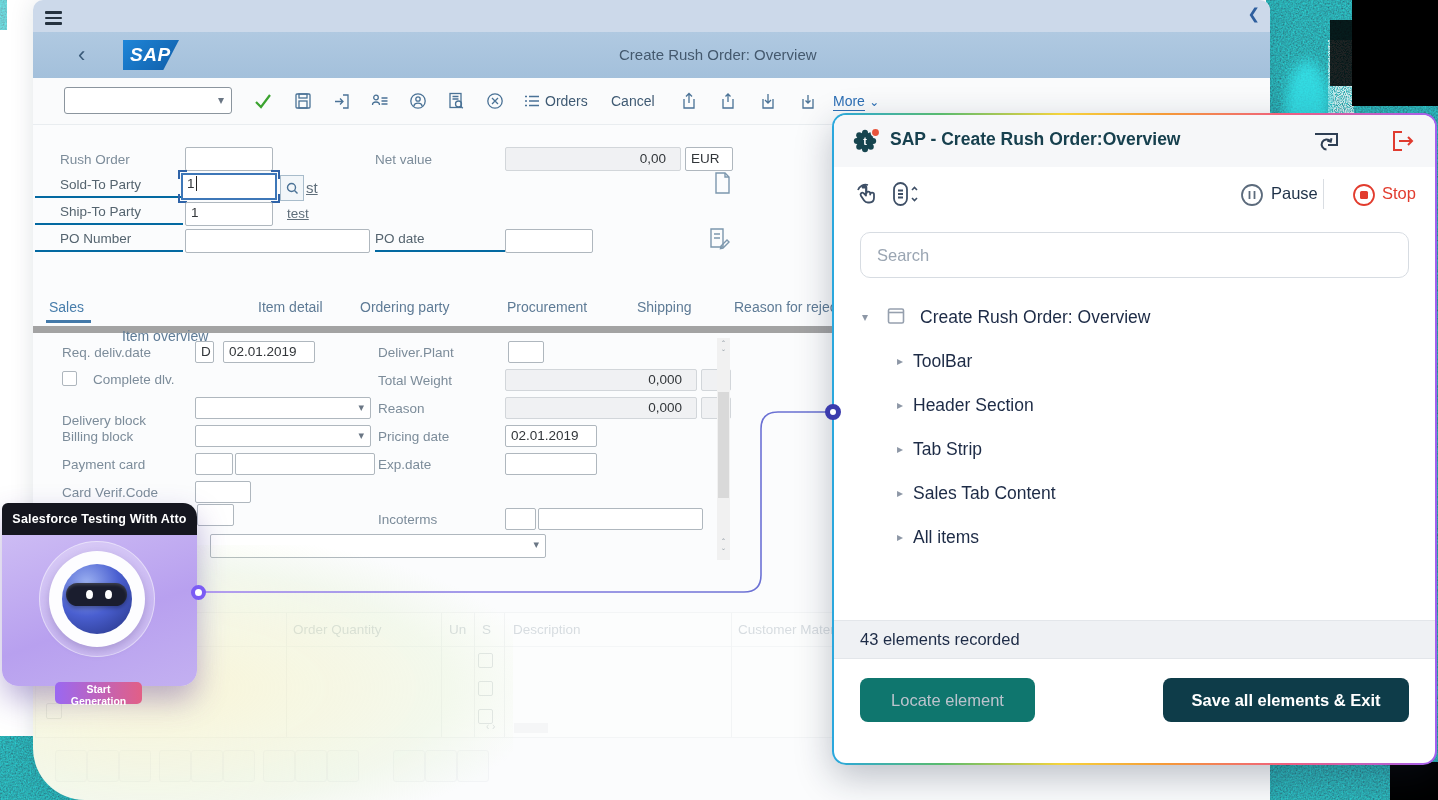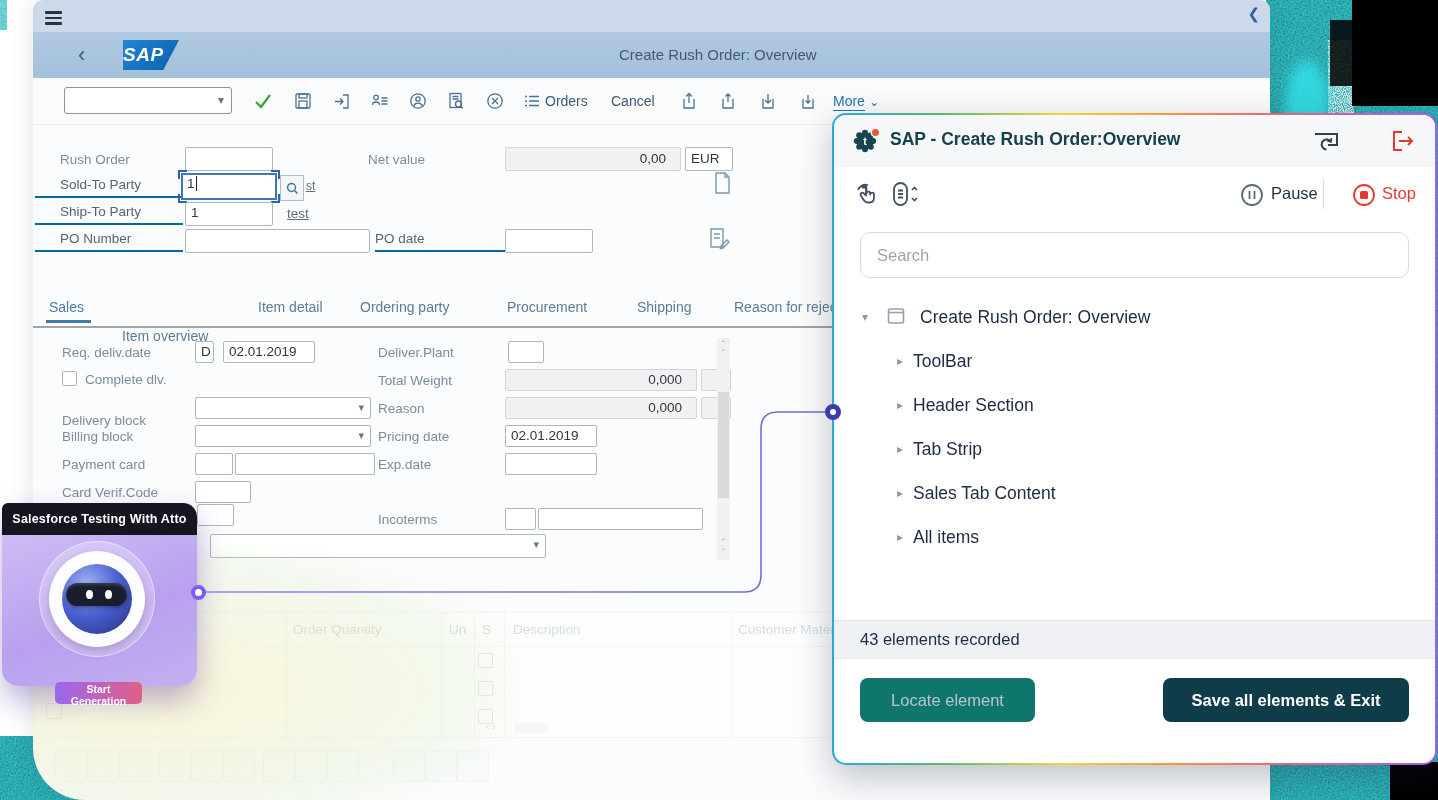--- a/index.html
+++ b/index.html
@@ -15,7 +15,7 @@
   .backchev{color:#3a5a78;font-size:22px;line-height:46px;}
   .saplogo{width:56px;height:30px;background:linear-gradient(135deg,#1f86d8,#0f5da8);
     clip-path:polygon(0 0,100% 0,72% 100%,0 100%);color:#fff;font-weight:bold;font-style:italic;
-    font-size:19px;line-height:30px;padding-left:0;box-sizing:border-box;letter-spacing:.5px;}
+    font-size:19px;line-height:30px;padding-left:7px;box-sizing:border-box;letter-spacing:.5px;}
   .wintitle{color:#44596e;font-size:15px;}
   .toolbar{left:0;top:78px;width:100%;height:46px;background:#fafbfc;border-bottom:1px solid #e9edf0;}
   .combo{left:31px;top:9px;width:168px;height:27px;background:#fff;border:1px solid #8b959e;

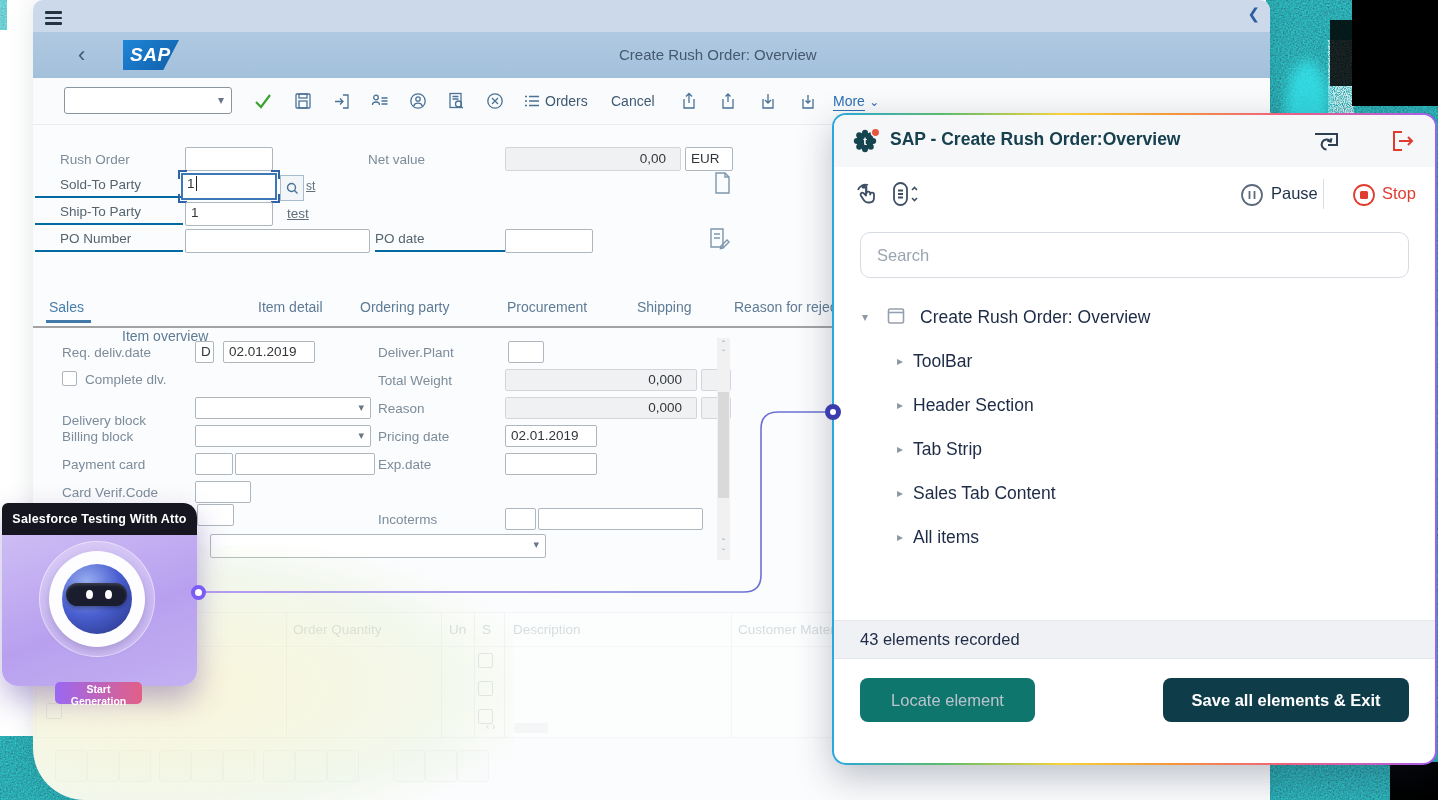--- a/index.html
+++ b/index.html
@@ -229,7 +229,7 @@
 
   <div class="abs flabel" style="left:27px;top:152px;">Rush Order</div>
   <div class="abs inp" style="left:152px;top:147px;width:88px;height:24px;"></div>
-  <div class="abs flabel" style="left:335px;top:152px;">Net value</div>
+  <div class="abs flabel" style="left:342px;top:152px;">Net value</div>
   <div class="abs inp ro" style="left:472px;top:147px;width:176px;height:24px;line-height:18px;">0,00</div>
   <div class="abs inp" style="left:652px;top:147px;width:48px;height:24px;line-height:18px;">EUR</div>
 

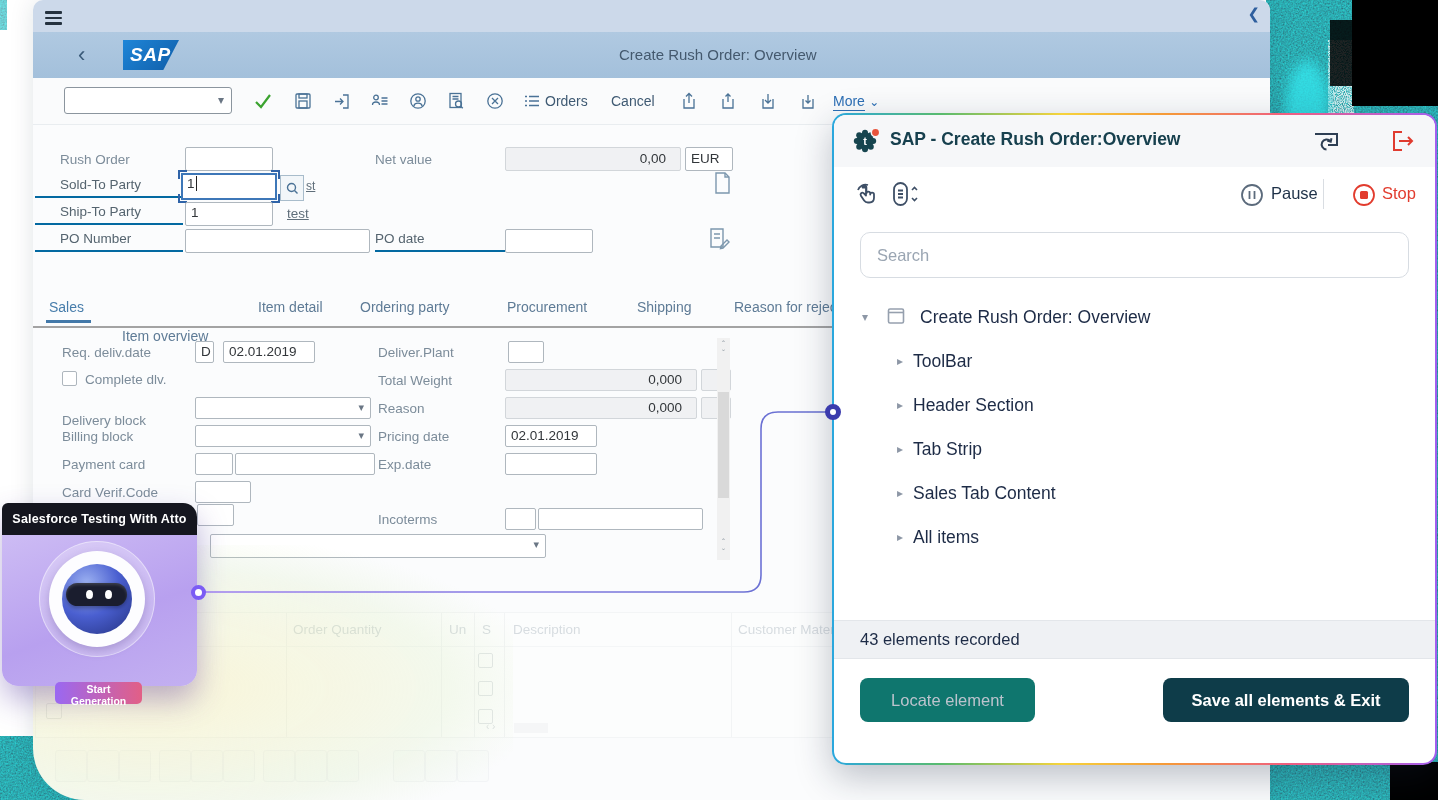--- a/index.html
+++ b/index.html
@@ -247,7 +247,7 @@
         <path d="M8.5 8.5 l3 3"></path>
       </svg>
   </div>
-  <div class="abs" style="left:273px;top:179px;color:#5f6e7a;font-size:12px;text-decoration:underline;">st</div>
+  <div class="abs" style="left:273px;top:179px;color:#5f6e7a;font-size:15px;text-decoration:underline;">st</div>
 
   <div class="abs flabel-u" style="left:2px;top:204px;width:148px;padding-left:25px;">Ship-To Party</div>
   <div class="abs inp" style="left:152px;top:202px;width:88px;height:24px;">1</div>

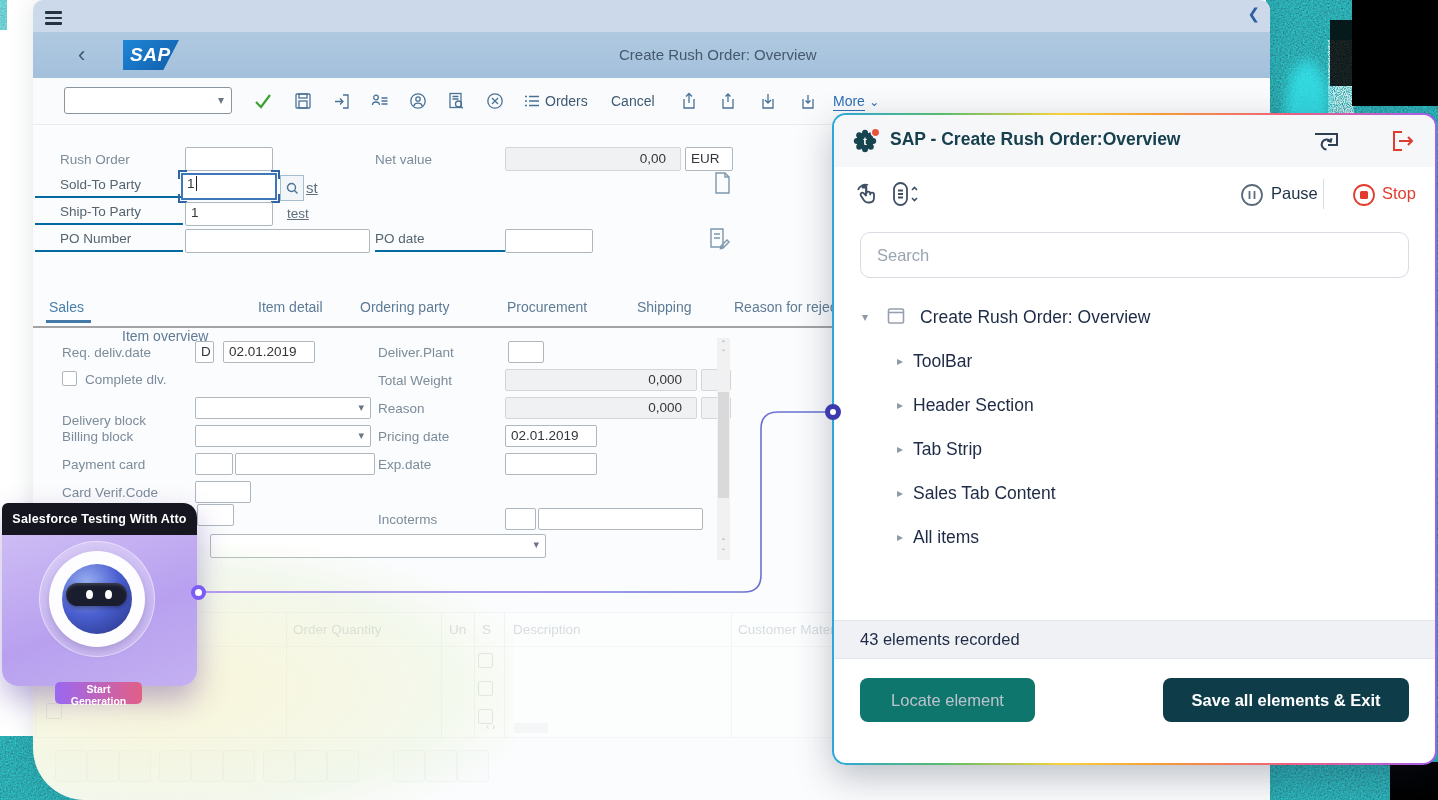--- a/index.html
+++ b/index.html
@@ -270,7 +270,7 @@
         <path d="M14 20 l6-6 2 2 -6 6 -2.5 .5 z"></path>
       </svg></div>
 
-  <div class="abs" style="left:0;top:290px;width:800px;height:36px;border-bottom:2px solid #a3a3a3;">
+  <div class="abs" style="left:0;top:290px;width:800px;height:36px;border-bottom:7px solid #a3a3a3;">
     <div class="abs tab active" style="left:16px;">Sales</div>
     <div class="abs tab" style="left:89px;margin-top:29px;">Item overview</div>
     <div class="abs tab" style="left:225px;">Item detail</div>

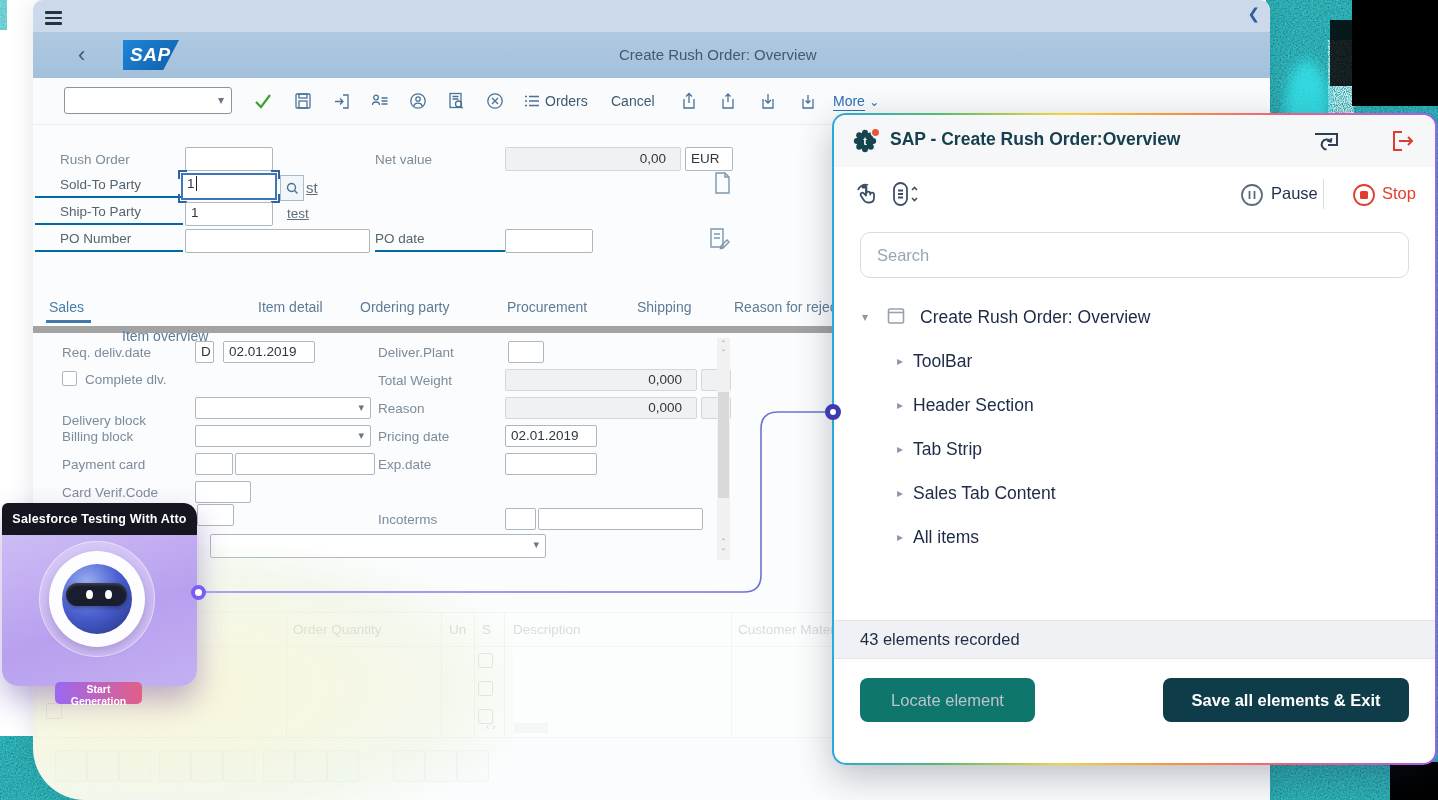--- a/index.html
+++ b/index.html
@@ -288,7 +288,7 @@
   <div class="abs inp" style="left:475px;top:341px;width:36px;height:22px;"></div>
 
   <div class="abs cbx" style="left:29px;top:371px;width:15px;height:15px;"></div>
-  <div class="abs flabel" style="left:52px;top:372px;">Complete dlv.</div>
+  <div class="abs flabel" style="left:60px;top:372px;">Complete dlv.</div>
   <div class="abs flabel" style="left:345px;top:373px;">Total Weight</div>
   <div class="abs inp ro" style="left:472px;top:369px;width:192px;height:22px;line-height:16px;">0,000</div>
   <div class="abs inp ro" style="left:668px;top:369px;width:30px;height:22px;"></div>

